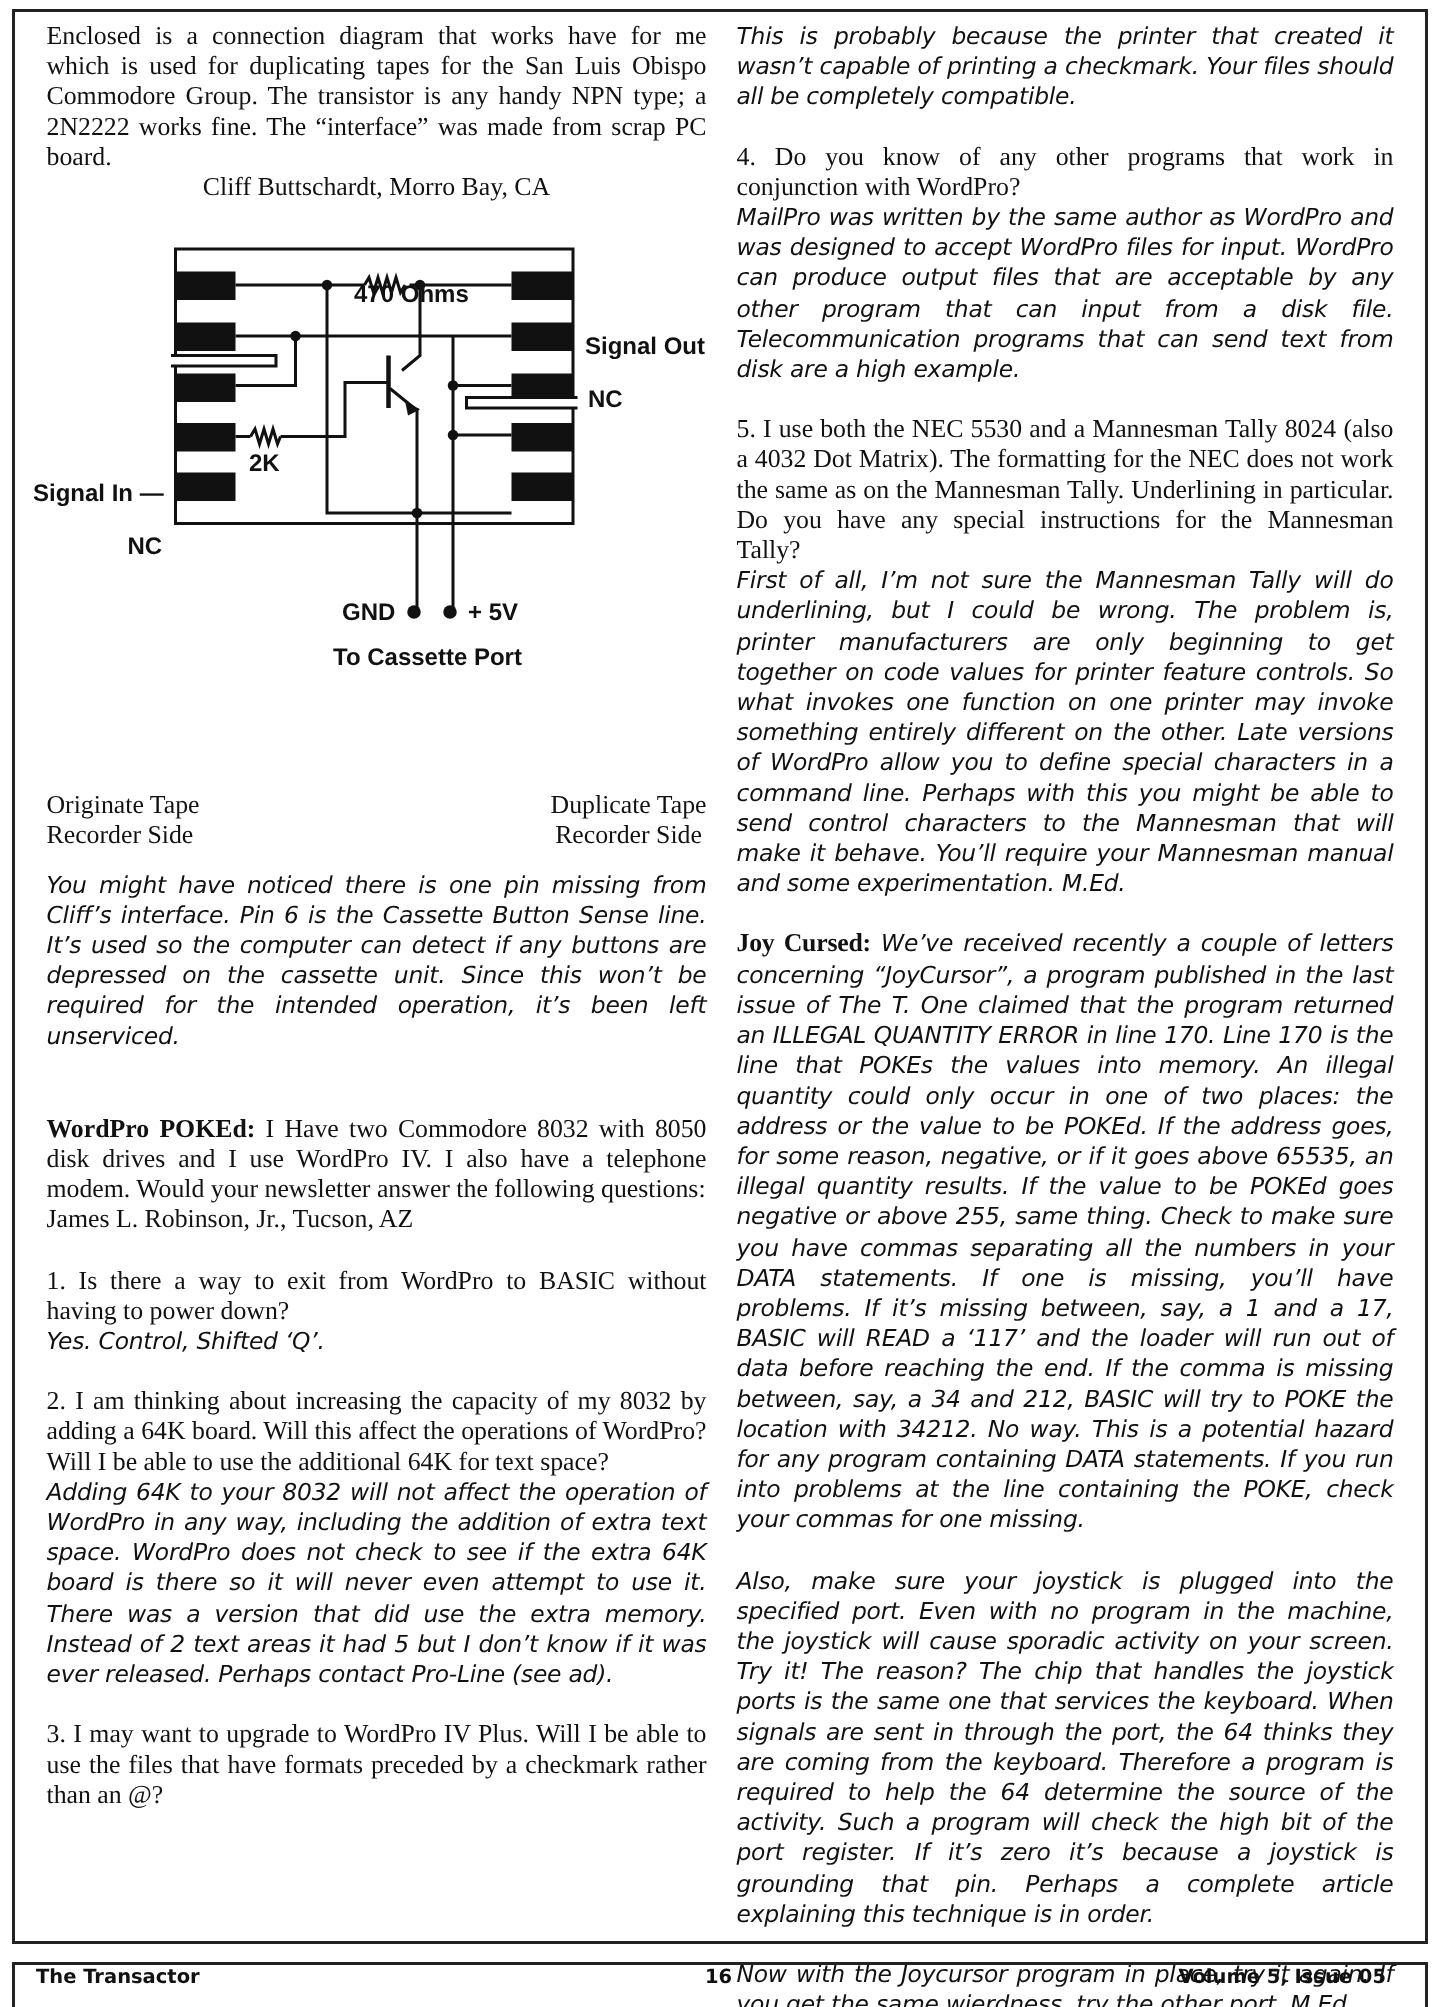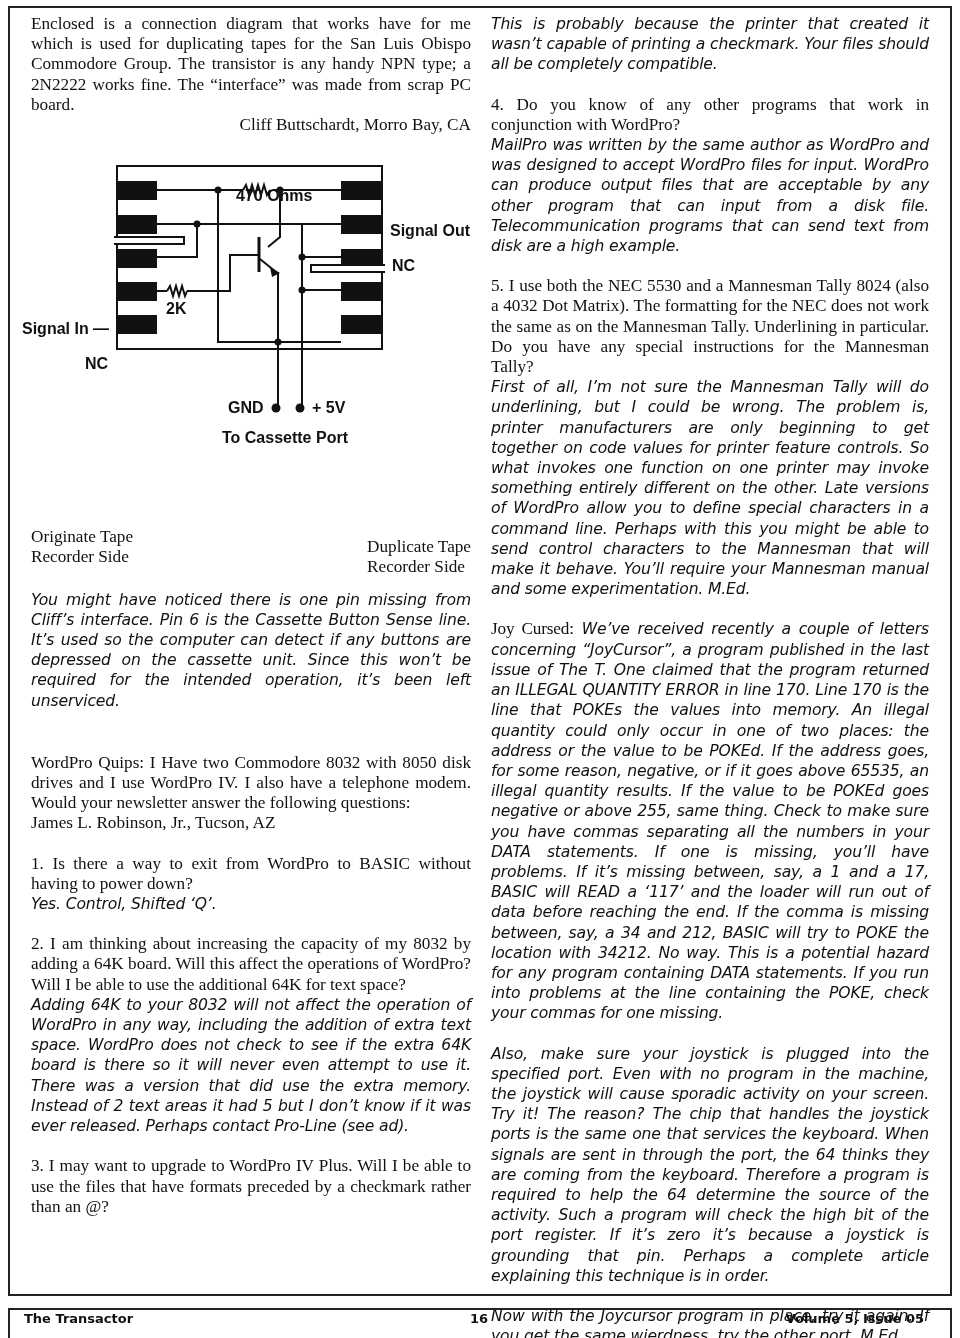--- a/index.html
+++ b/index.html
@@ -20,7 +20,7 @@
     .col .gap { height: 20px; }
     .it { font-family: "DejaVu Sans", "Liberation Sans", sans-serif; font-style: italic; font-size: 15.6px; letter-spacing: -0.15px; }
     .b { font-weight: normal; margin-top: 35px; }
-    .sig { text-align: right; }
+    .sig { text-align: center; }
 
     .diagram { position: relative; height: 390px; margin-top: 2px; }
     .diagram svg { position: absolute; left: -31px; top: 0; }

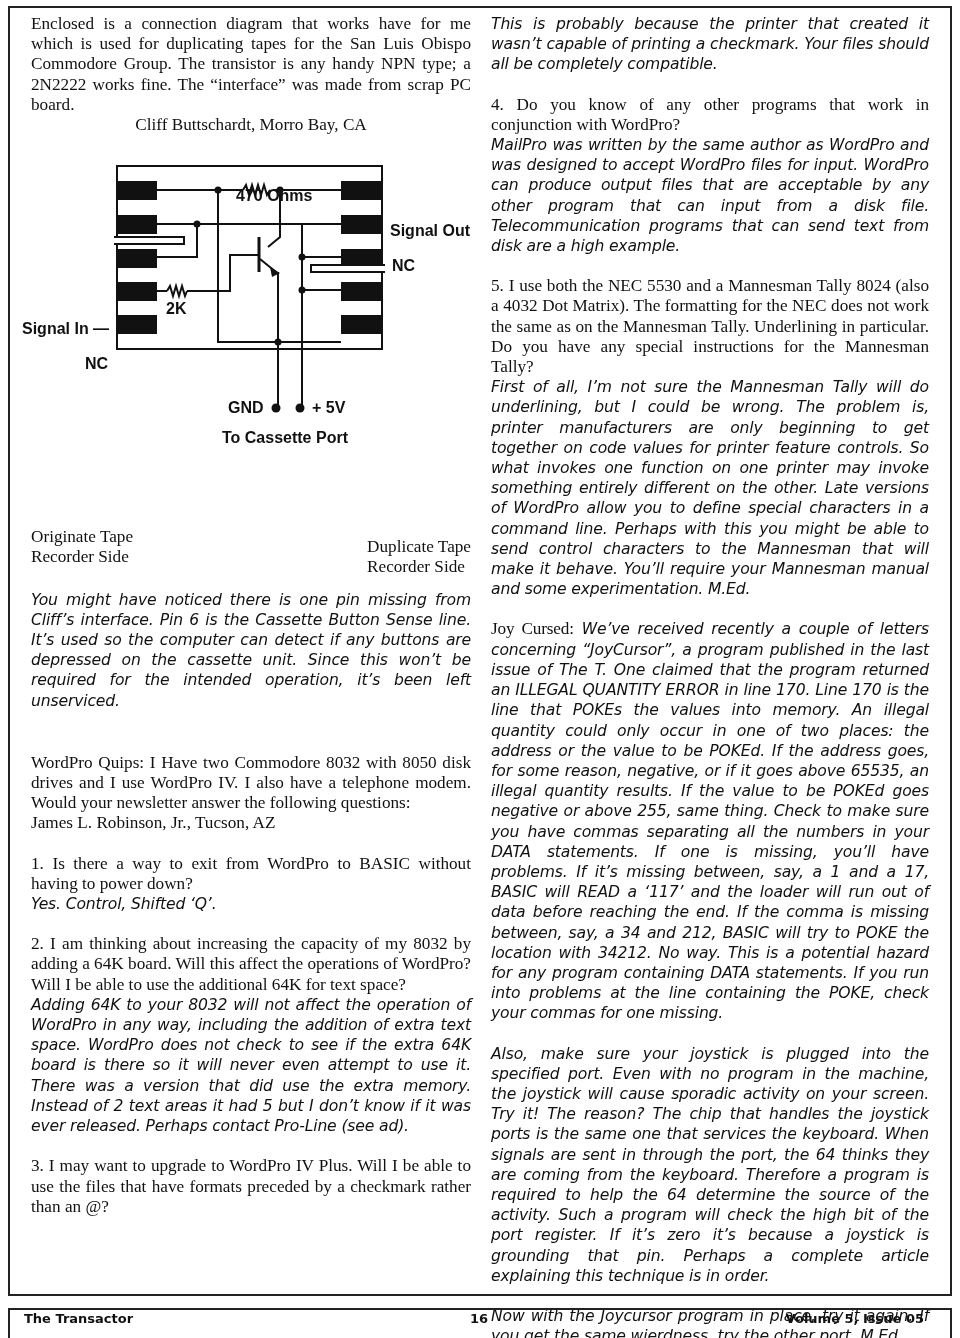--- a/index.html
+++ b/index.html
@@ -27,7 +27,7 @@
     .dlabel { font-family: "Liberation Sans", "DejaVu Sans", sans-serif; font-weight: bold; font-size: 16px; fill: #111; }
 
     .sides { display: flex; justify-content: space-between; margin-top: 0; }
-    .sides .r { text-align: left; margin-top: 10px; }
+    .sides .r { text-align: center; }
 
     .footer {
       position: absolute; left: 8px; top: 1308px; width: 944px; height: 40px;

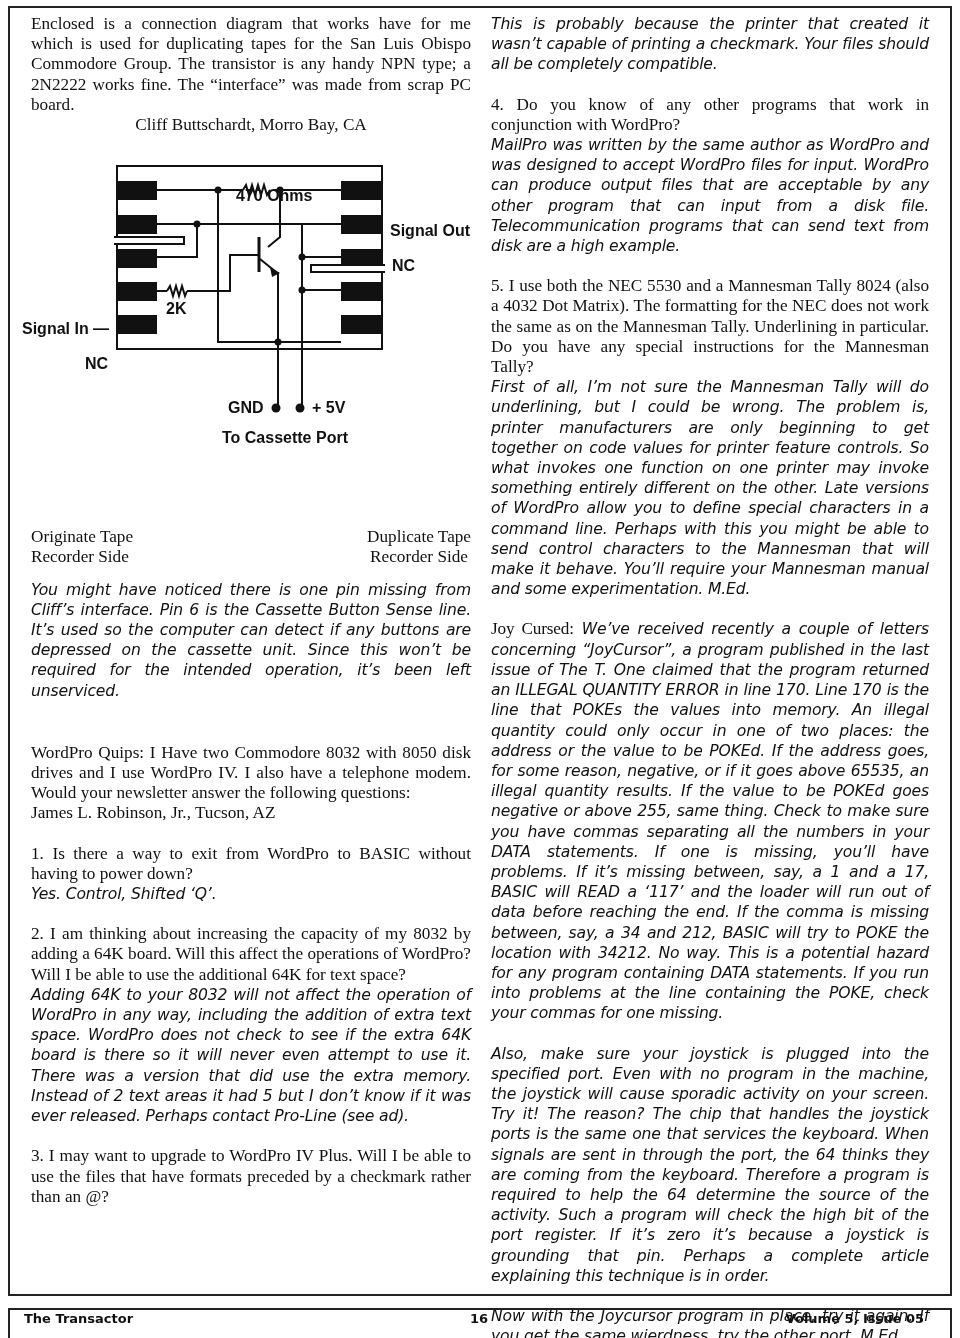--- a/index.html
+++ b/index.html
@@ -19,7 +19,7 @@
     .col p { margin: 0; }
     .col .gap { height: 20px; }
     .it { font-family: "DejaVu Sans", "Liberation Sans", sans-serif; font-style: italic; font-size: 15.6px; letter-spacing: -0.15px; }
-    .b { font-weight: normal; margin-top: 35px; }
+    .b { font-weight: bold; margin-top: 35px; }
     .sig { text-align: center; }
 
     .diagram { position: relative; height: 390px; margin-top: 2px; }

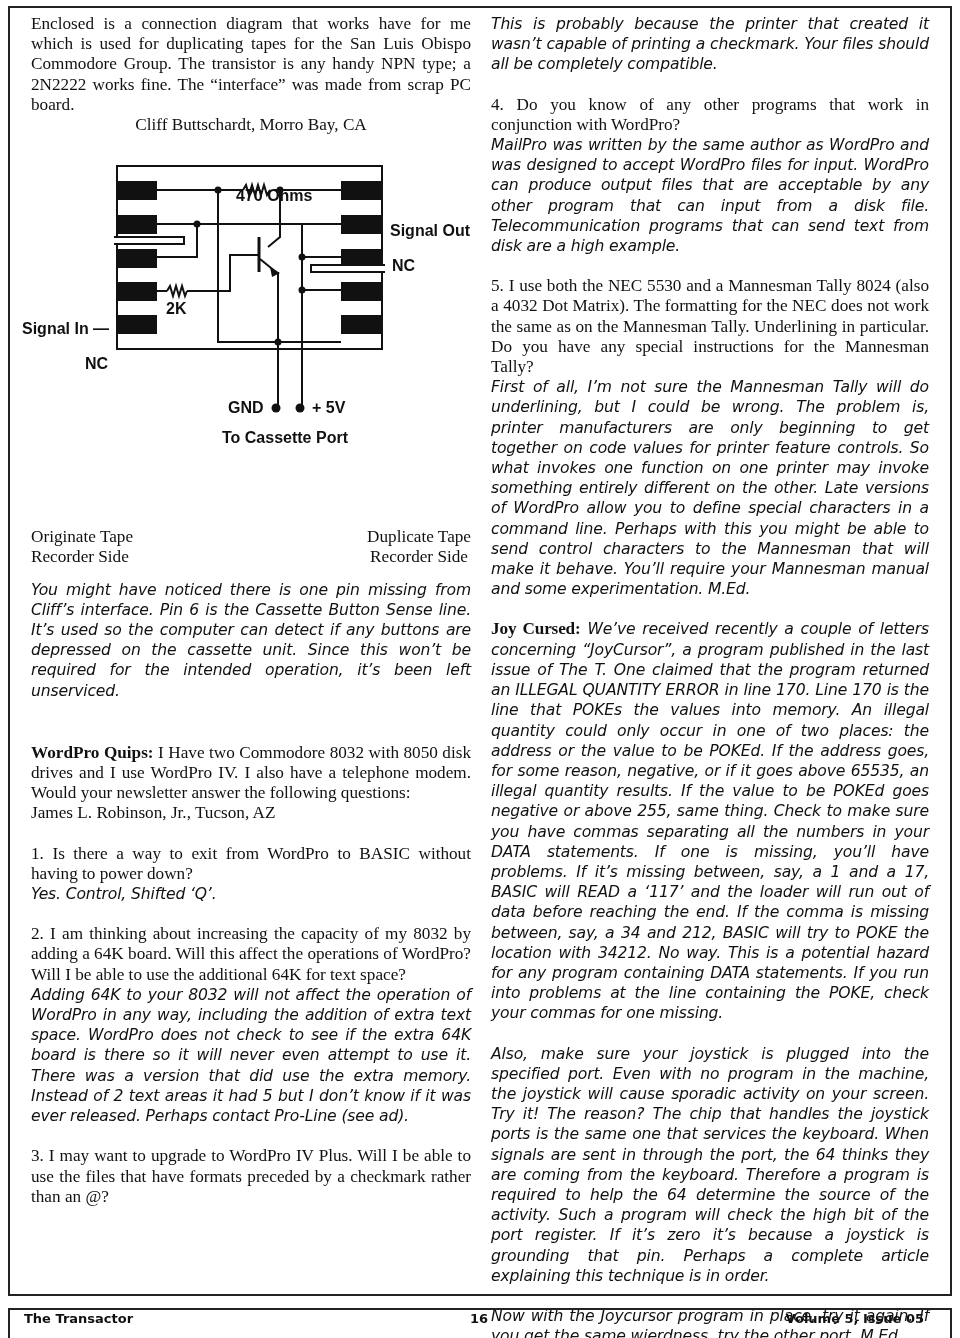--- a/index.html
+++ b/index.html
@@ -137,7 +137,7 @@
   <div style="height:12px"></div>
   <p class="it">You might have noticed there is one pin missing from Cliff’s interface. Pin 6 is the Cassette Button Sense line. It’s used so the computer can detect if any buttons are depressed on the cassette unit. Since this won’t be required for the intended operation, it’s been left unserviced.</p>
   <div style="height:42px"></div>
-  <p><span class="b">WordPro Quips:</span><span> I Have two Commodore 8032 with 8050 disk drives and I use WordPro IV. I also have a telephone modem. Would your newsletter answer the following questions:</span></p>
+  <p><span class="b">WordPro POKEd:</span><span> I Have two Commodore 8032 with 8050 disk drives and I use WordPro IV. I also have a telephone modem. Would your newsletter answer the following questions:</span></p>
   <p>James L. Robinson, Jr., Tucson, AZ</p>
   <div class="gap"></div>
   <p>1. Is there a way to exit from WordPro to BASIC without having to power down?</p>

